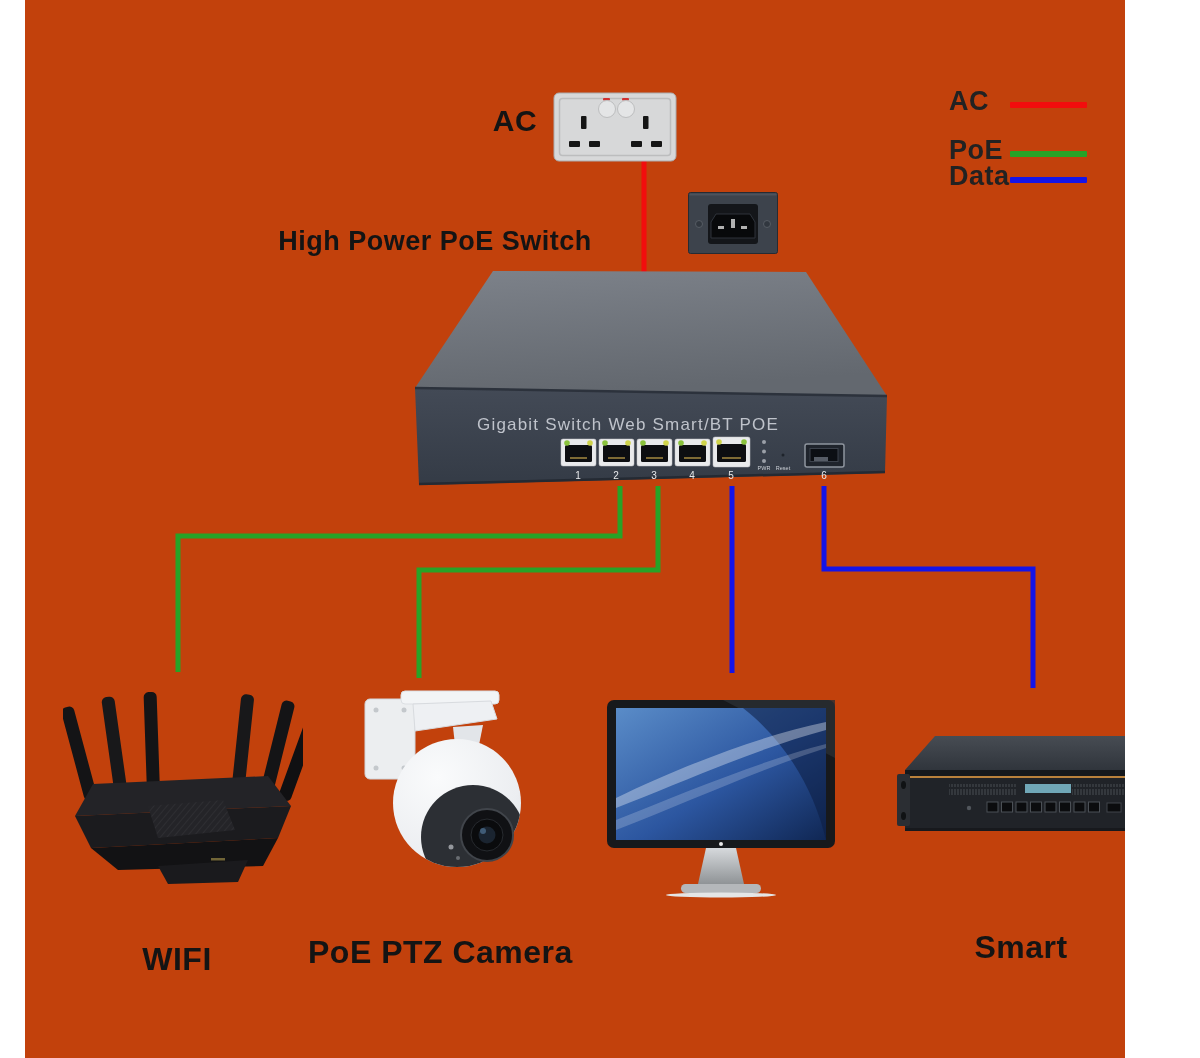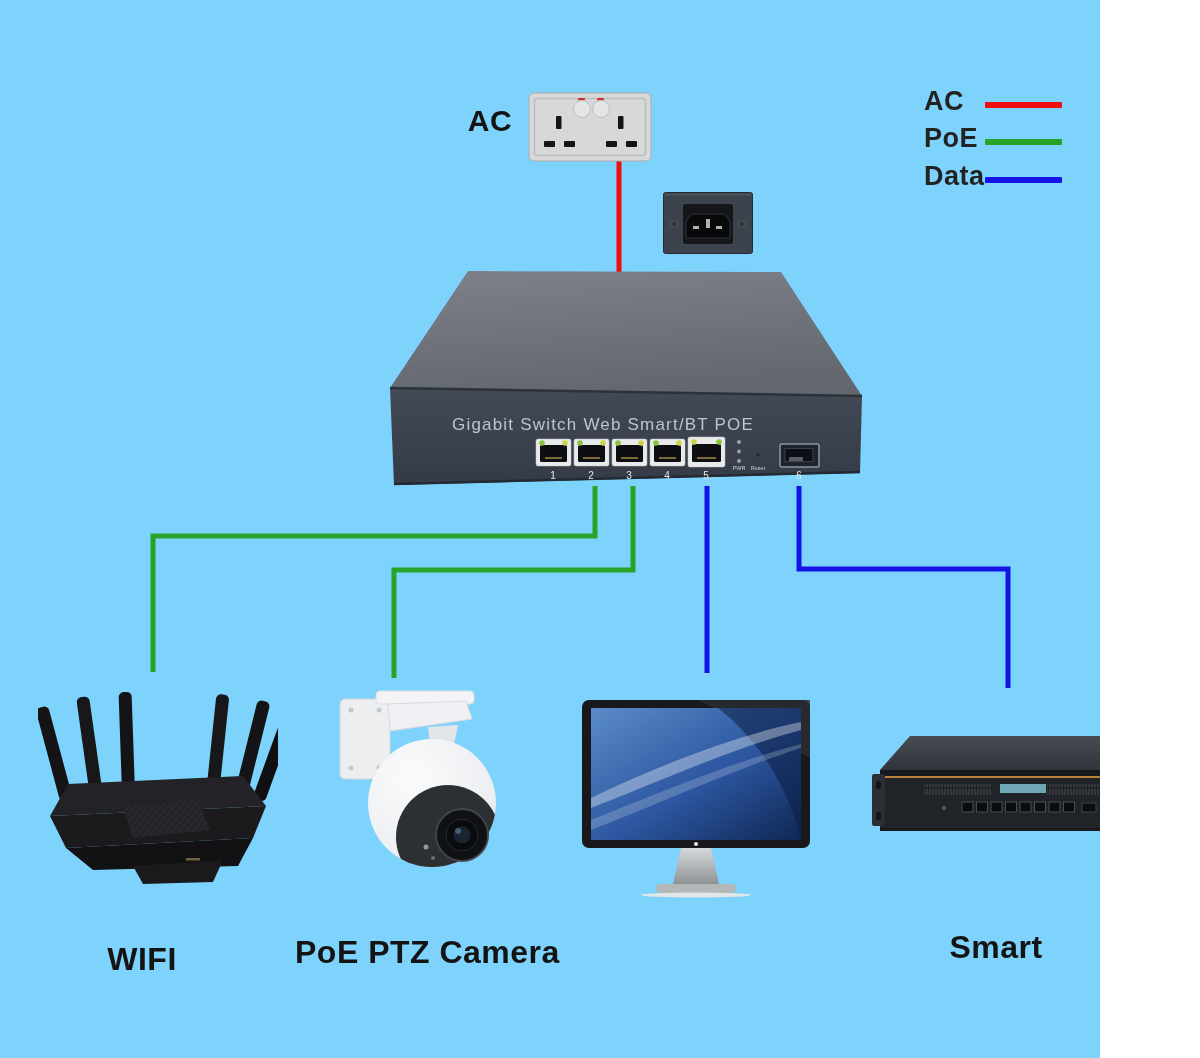--- a/index.html
+++ b/index.html
@@ -4,8 +4,8 @@
 <style>
   html,body{margin:0;padding:0;background:#fff;}
   .canvas{
-    position:relative;width:1100px;height:1058px;background:#7dd3fc;
-    font-family:"Liberation Sans",sans-serif;overflow:hidden;
+    position:relative;width:1100px;height:1058px;background:#c2410c;
+    font-family:"Liberation Sans",sans-serif;overflow:hidden;margin-left:25px;
   }
   .abs{position:absolute;}
   svg{display:block;}

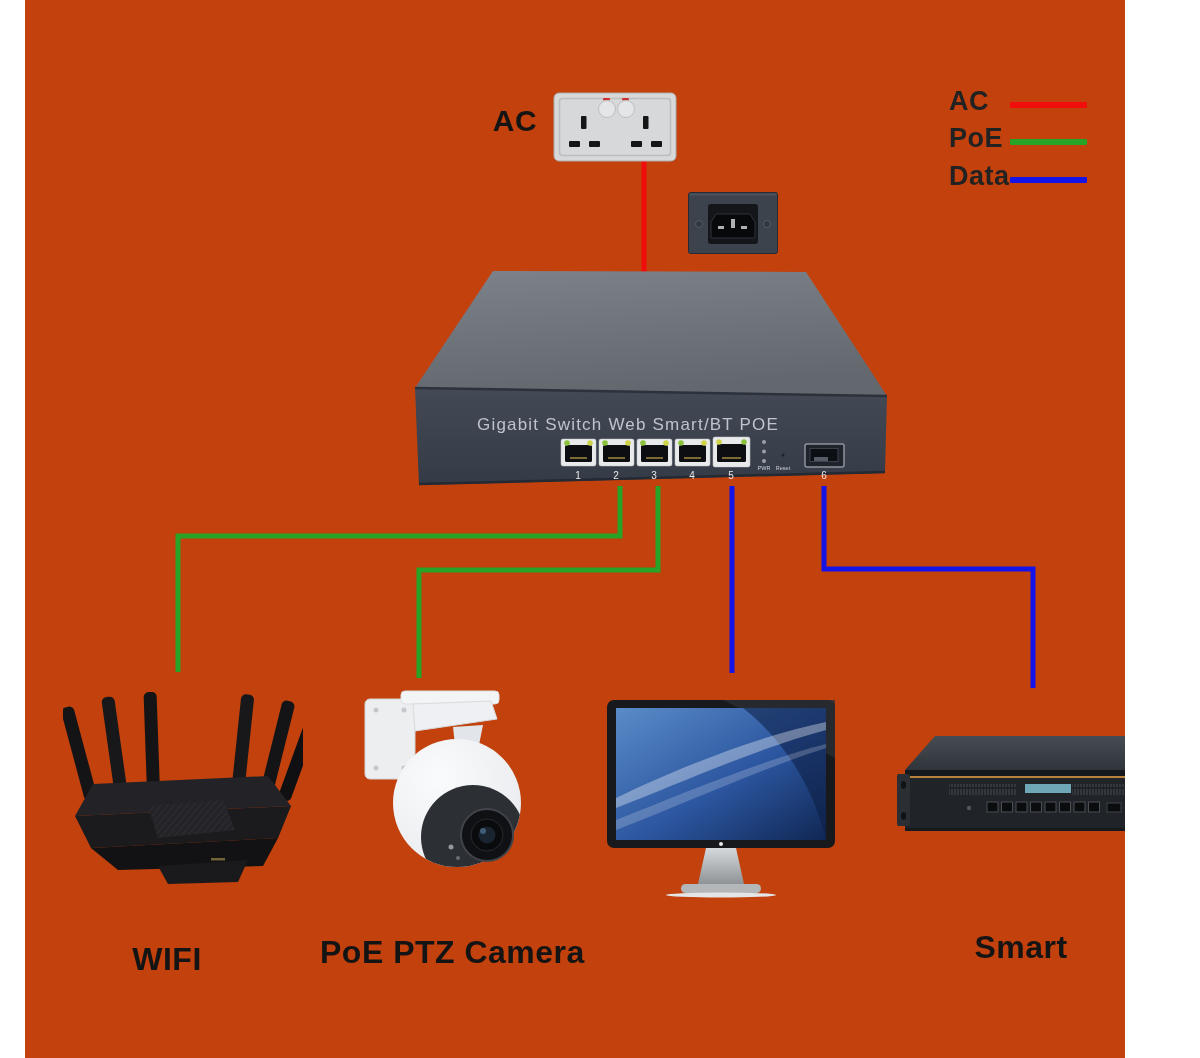--- a/index.html
+++ b/index.html
@@ -43,7 +43,7 @@
     <span class="legend-label">AC</span>
     <span class="legend-line" style="background:var(--c-ac,#f20d0d);"></span>
   </div>
-  <div class="legend-row" style="top:122px;">
+  <div class="legend-row" style="top:134px;">
     <span class="legend-label">PoE</span>
     <span class="legend-line" style="background:var(--c-poe,#27a327);"></span>
   </div>

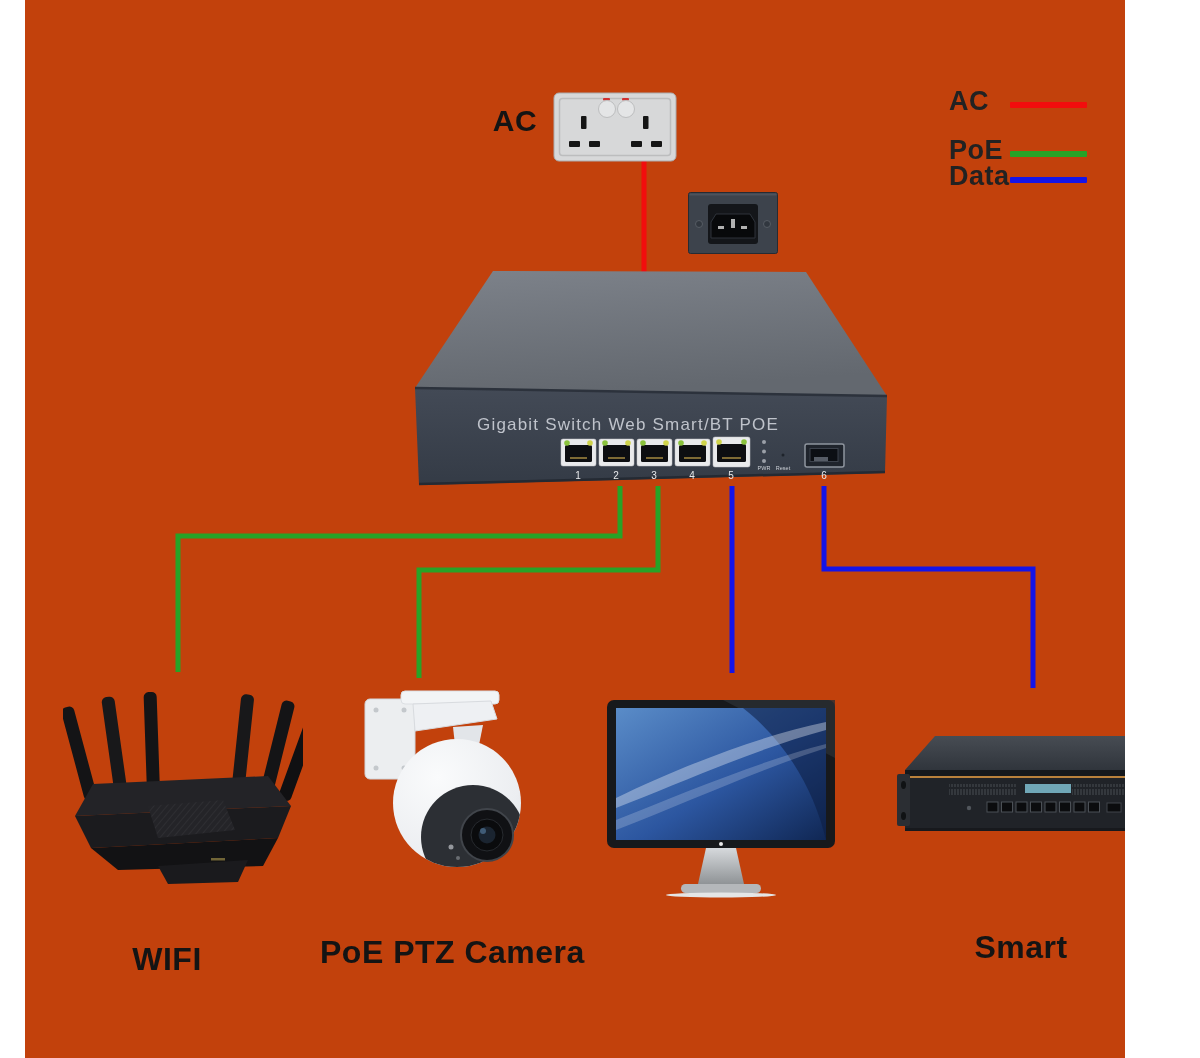--- a/index.html
+++ b/index.html
@@ -87,6 +87,7 @@
     <circle cx="79" cy="32" r="3.5" fill="#31373f" stroke="#565c64"></circle>
   </svg>
 
+  <div class="big-label title-label abs tight" style="left:200px;top:226px;width:420px;">High Power PoE Switch</div>
 
   <svg class="abs" style="left:380px;top:258px;" width="500" height="232" viewBox="0 0 500 232">
     <defs>

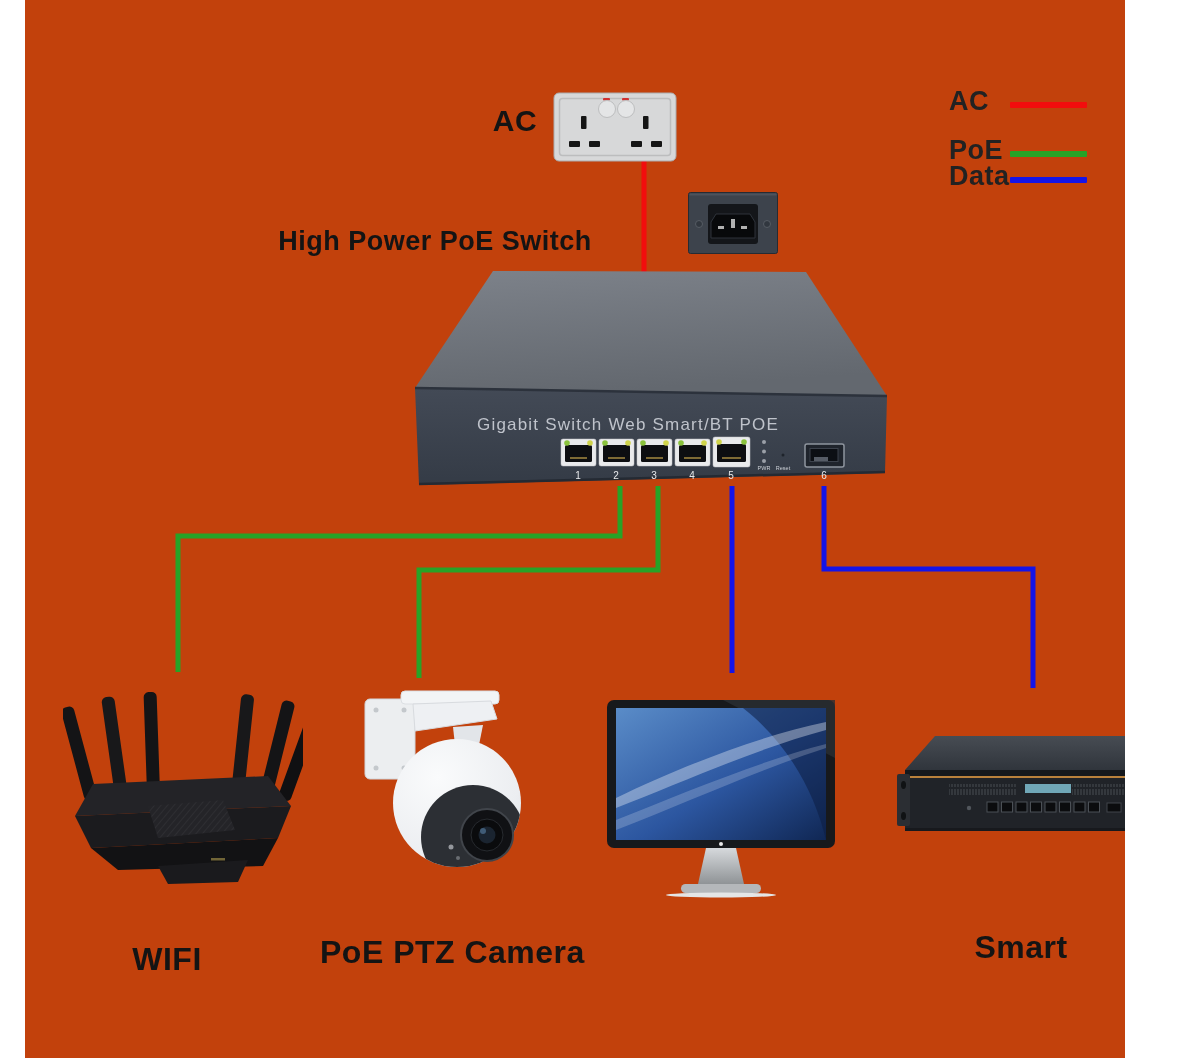--- a/index.html
+++ b/index.html
@@ -300,7 +300,7 @@
     </g>
   </svg>
 
-  <div class="big-label device-label abs tight" style="left:62px;top:941px;width:160px;">WIFI</div>
+  <div class="big-label device-label abs tight" style="left:72px;top:941px;width:160px;">WIFI</div>
   <div class="big-label device-label abs tight" style="left:295px;top:934px;width:250px;">PoE PTZ Camera</div>
   <div class="big-label device-label abs tight" style="left:916px;top:929px;width:160px;">Smart</div>
 

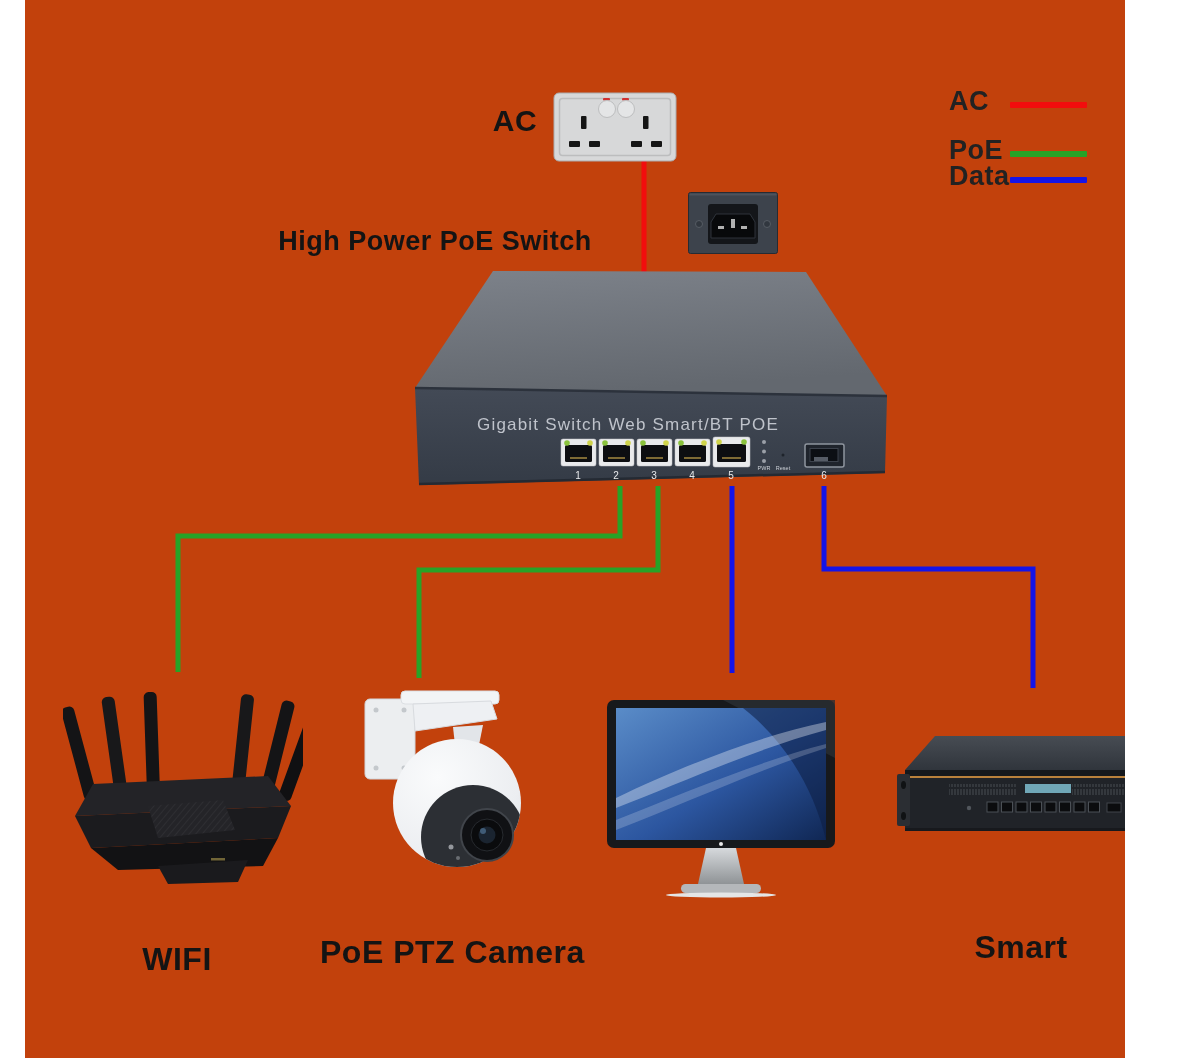--- a/index.html
+++ b/index.html
@@ -301,7 +301,7 @@
   </svg>
 
   <div class="big-label device-label abs tight" style="left:72px;top:941px;width:160px;">WIFI</div>
-  <div class="big-label device-label abs tight" style="left:295px;top:934px;width:250px;">PoE PTZ Camera</div>
+  <div class="big-label device-label abs tight" style="left:283px;top:934px;width:250px;">PoE PTZ Camera</div>
   <div class="big-label device-label abs tight" style="left:916px;top:929px;width:160px;">Smart</div>
 
 </div>

